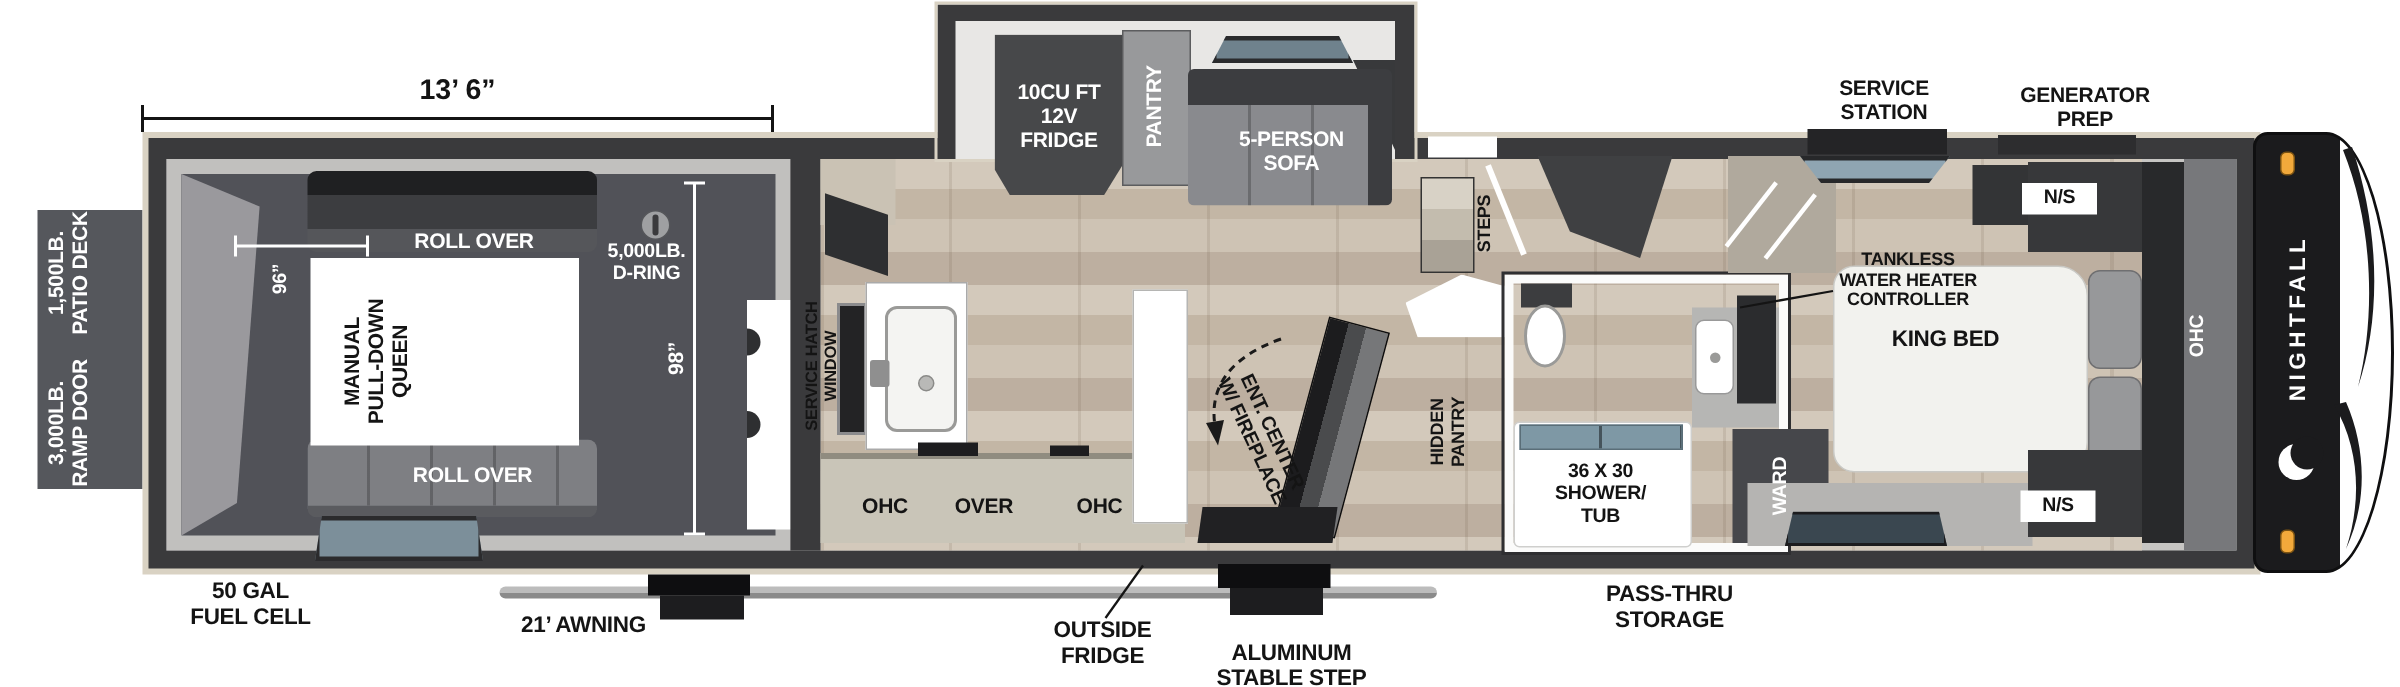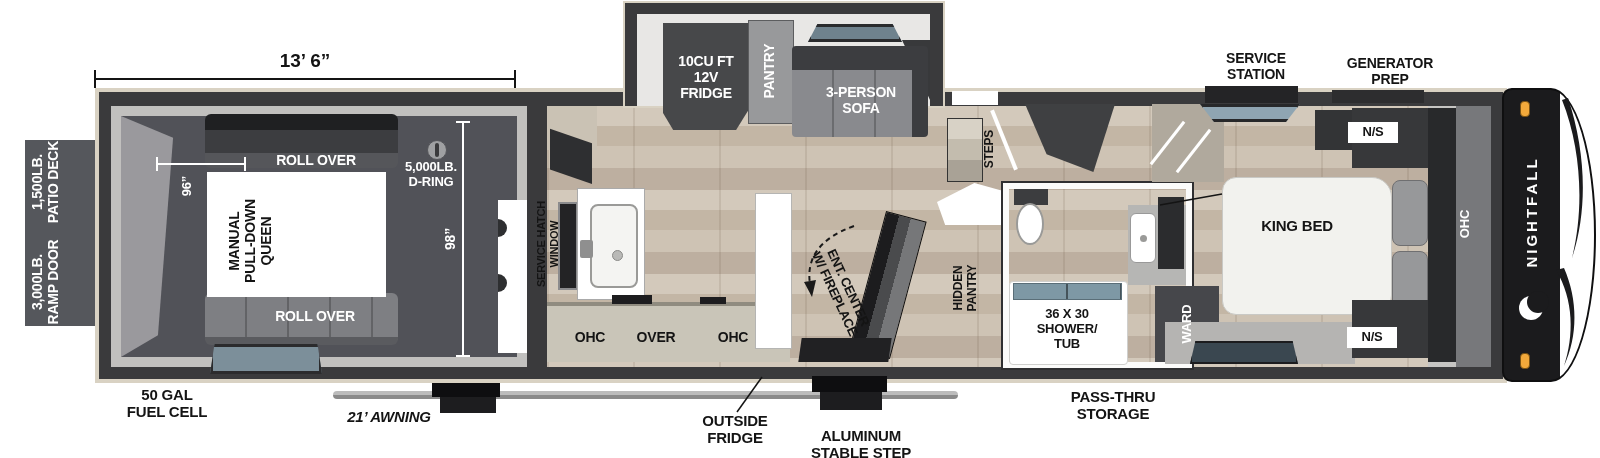--- a/index.html
+++ b/index.html
@@ -184,7 +184,7 @@
 12V
 FRIDGE</div>
   <div class="lbl w rot s14" style="left:770px;top:71px;">PANTRY</div>
-  <div class="lbl w s14" style="left:861px;top:101px;">3-PERSON
+  <div class="lbl w s14" style="left:861px;top:101px;">5-PERSON
 SOFA</div>
   <div class="lbl ent" style="left:841px;top:291px;">ENT. CENTER
 W/ FIREPLACE</div>

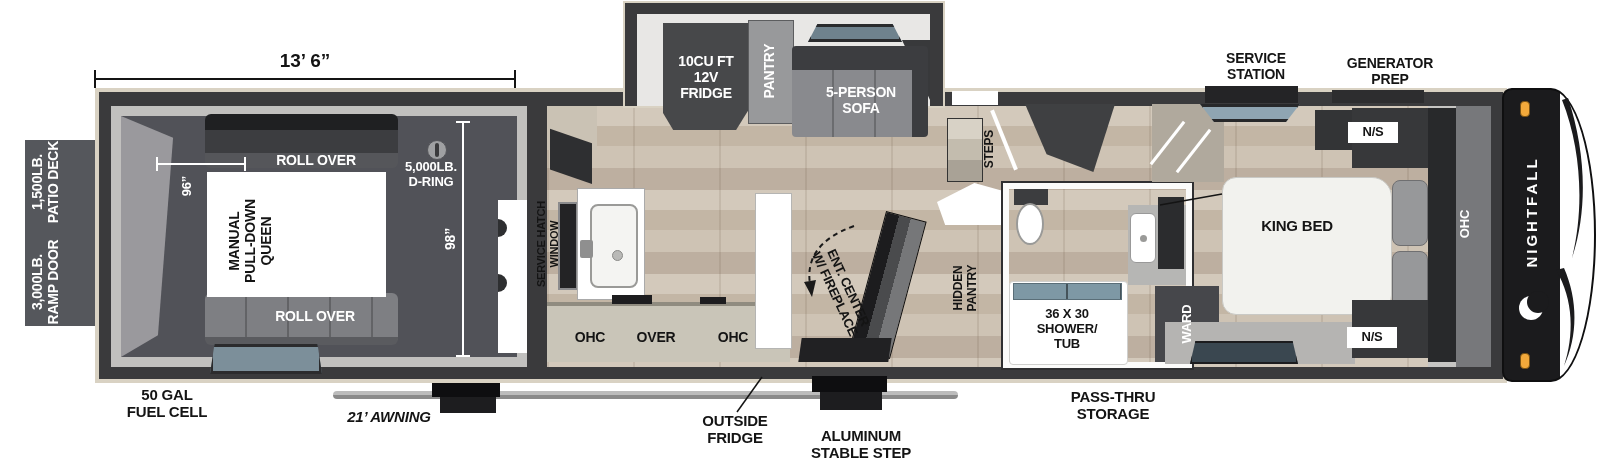--- a/index.html
+++ b/index.html
@@ -195,6 +195,9 @@
 SHOWER/
 TUB</div>
   <div class="lbl w rot" style="left:1187px;top:324px;">WARD</div>
+  <div class="lbl s12" style="left:1272px;top:187px;">TANKLESS
+WATER HEATER
+CONTROLLER</div>
   <div class="lbl s15" style="left:1297px;top:226px;">KING BED</div>
   <div class="lbl" style="left:1373px;top:132px;">N/S</div>
   <div class="lbl" style="left:1372px;top:337px;">N/S</div>

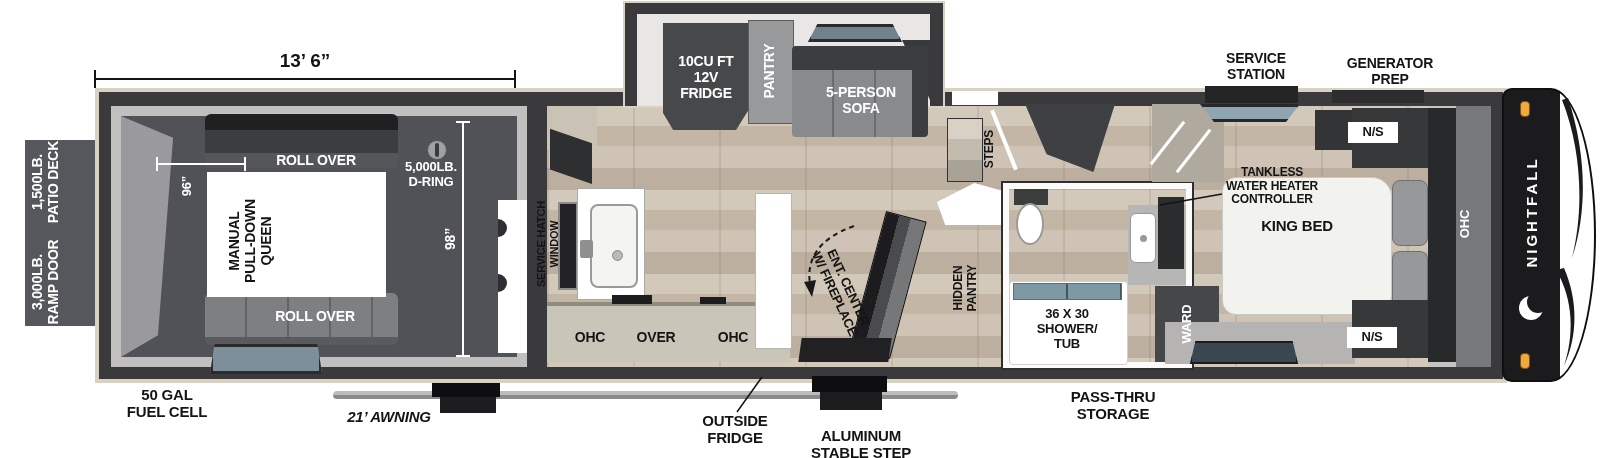--- a/index.html
+++ b/index.html
@@ -209,7 +209,7 @@
 PREP</div>
   <div class="lbl s15" style="left:167px;top:403px;">50 GAL
 FUEL CELL</div>
-  <div class="lbl s15" style="left:389px;top:417px;font-style:italic;">21’ AWNING</div>
+  <div class="lbl s15" style="left:389px;top:417px;">21’ AWNING</div>
   <div class="lbl s15" style="left:735px;top:429px;">OUTSIDE
 FRIDGE</div>
   <div class="lbl s15" style="left:861px;top:444px;">ALUMINUM

